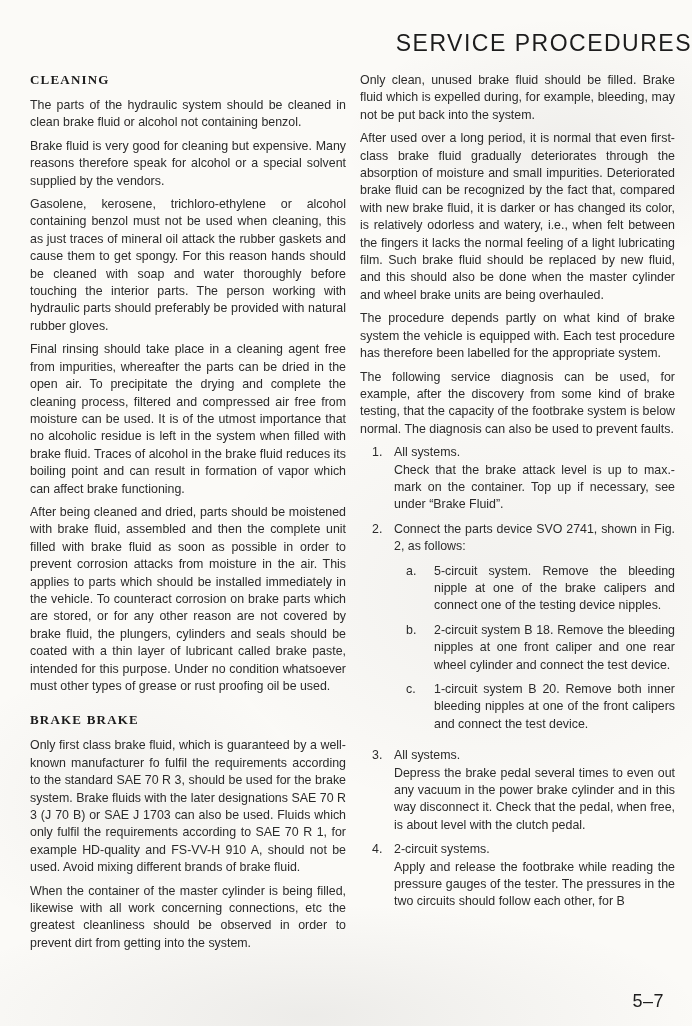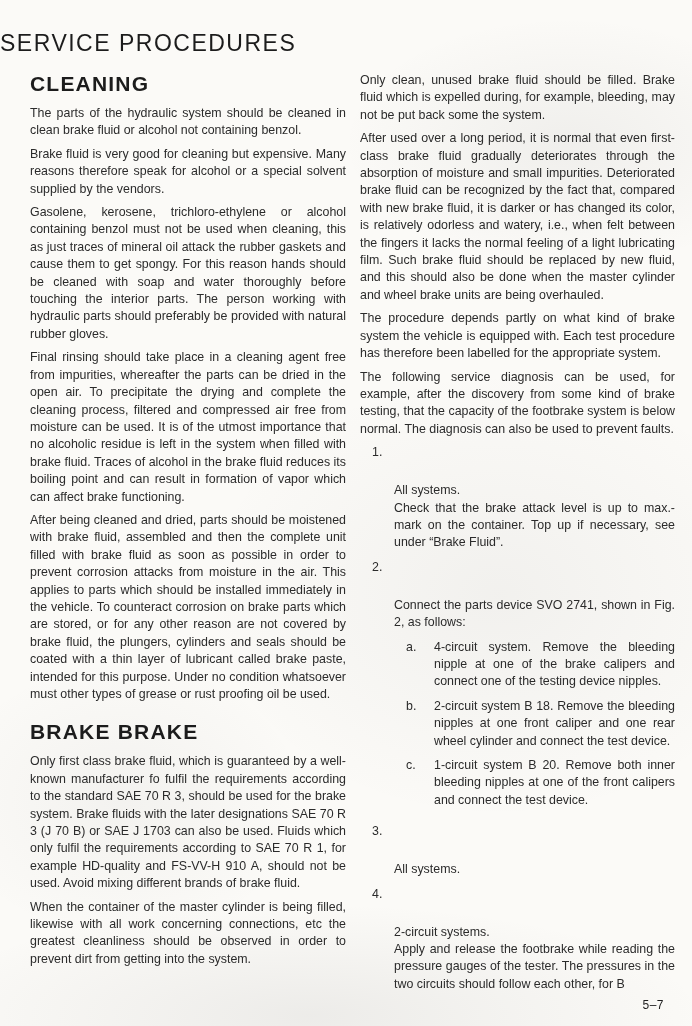--- a/index.html
+++ b/index.html
@@ -24,7 +24,7 @@
   }
   .title {
     margin: 30px 0 0 0;
-    text-align: left;
+    text-align: right;
     font-size: 23px;
     font-weight: 400;
     letter-spacing: 1.5px;

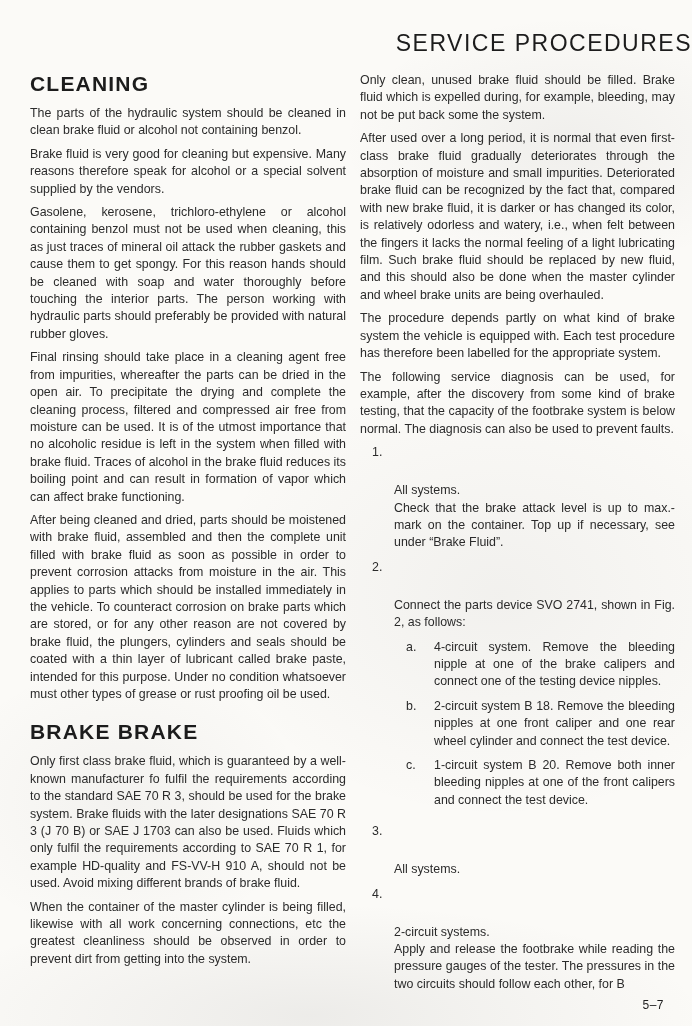--- a/index.html
+++ b/index.html
@@ -42,11 +42,12 @@
   .col.left  { width: 316px; }
   .col.right { width: 315px; }
   h2.section-heading {
-    font-size: 21px;
+    font-size: 13px;
     font-weight: 700;
     letter-spacing: 1.2px;
     color: #1c1c1c;
     margin: 0 0 9px 0;
+    font-family: Liberation Serif, serif;
   }
   h2.section-heading.spaced-top { margin-top: 17px; }
   p.body-par {

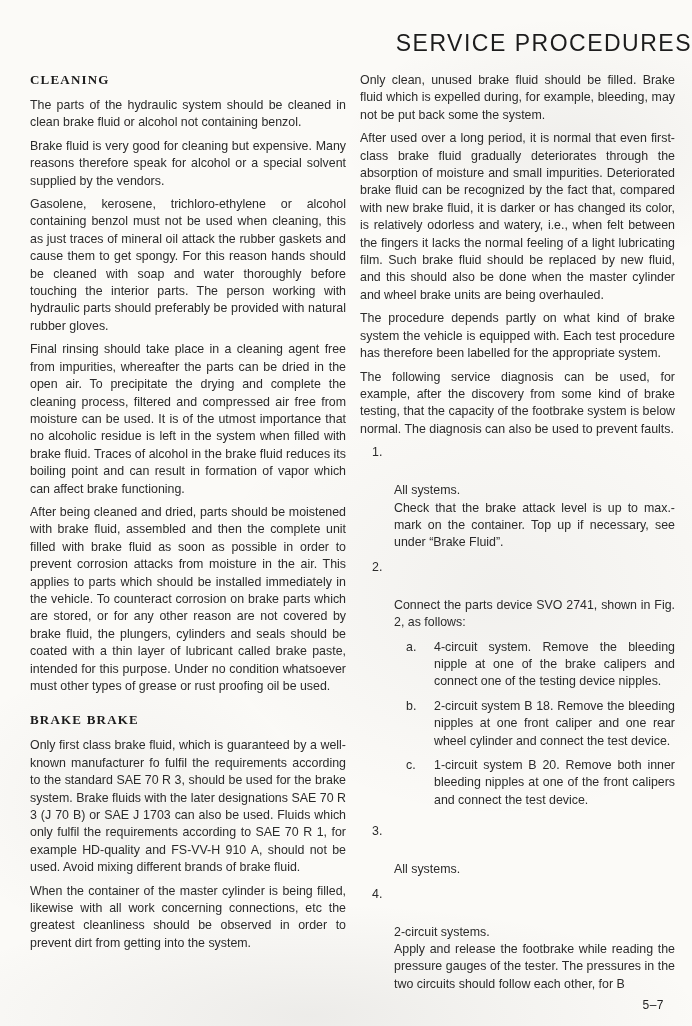--- a/index.html
+++ b/index.html
@@ -122,7 +122,7 @@
     </div>
 
     <div class="col right">
-      <p class="body-par">Only clean, unused brake fluid should be filled. Brake fluid which is expelled during, for example, bleeding, may not be put back some the system.</p>
+      <p class="body-par">Only clean, unused brake fluid should be filled. Brake fluid which is expelled during, for example, bleeding, may not be put back into the system.</p>
       <p class="body-par">After used over a long period, it is normal that even first-class brake fluid gradually deteriorates through the absorption of moisture and small impurities. Deteriorated brake fluid can be recognized by the fact that, compared with new brake fluid, it is darker or has changed its color, is relatively odorless and watery, i.e., when felt between the fingers it lacks the normal feeling of a light lubricating film. Such brake fluid should be replaced by new fluid, and this should also be done when the master cylinder and wheel brake units are being overhauled.</p>
       <p class="body-par">The procedure depends partly on what kind of brake system the vehicle is equipped with. Each test procedure has therefore been labelled for the appropriate system.</p>
       <p class="body-par">The following service diagnosis can be used, for example, after the discovery from some kind of brake testing, that the capacity of the footbrake system is below normal. The diagnosis can also be used to prevent faults.</p>

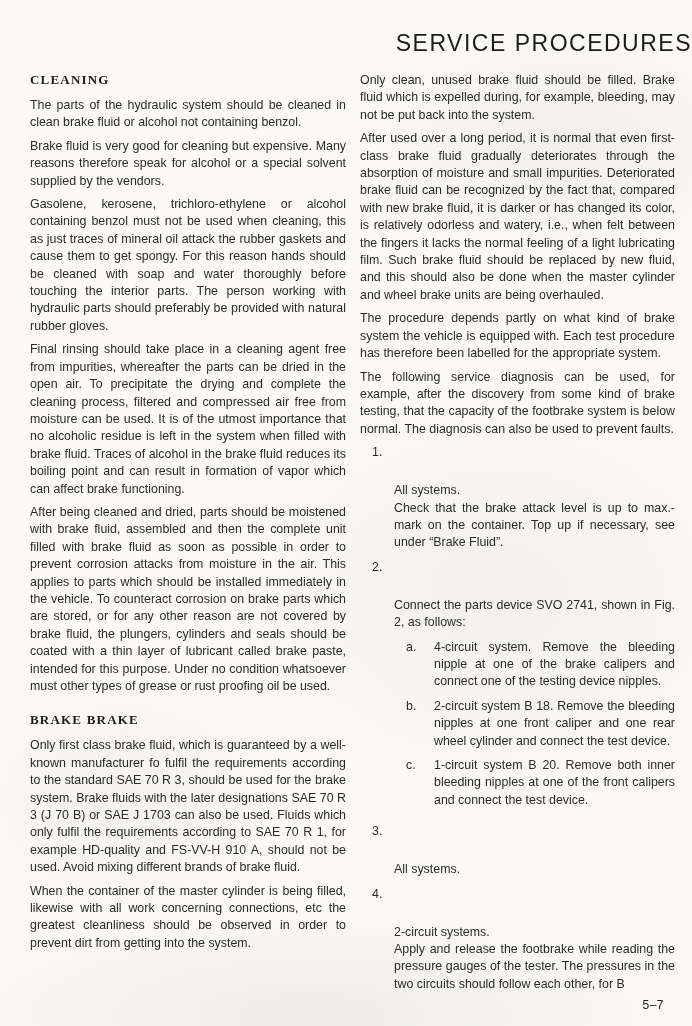--- a/index.html
+++ b/index.html
@@ -73,7 +73,6 @@
   .num-item > .li-body {
     flex: 1 1 auto;
     text-align: justify;
-    margin-top: 38px;
   }
   .sub-list {
     margin-top: 7px;

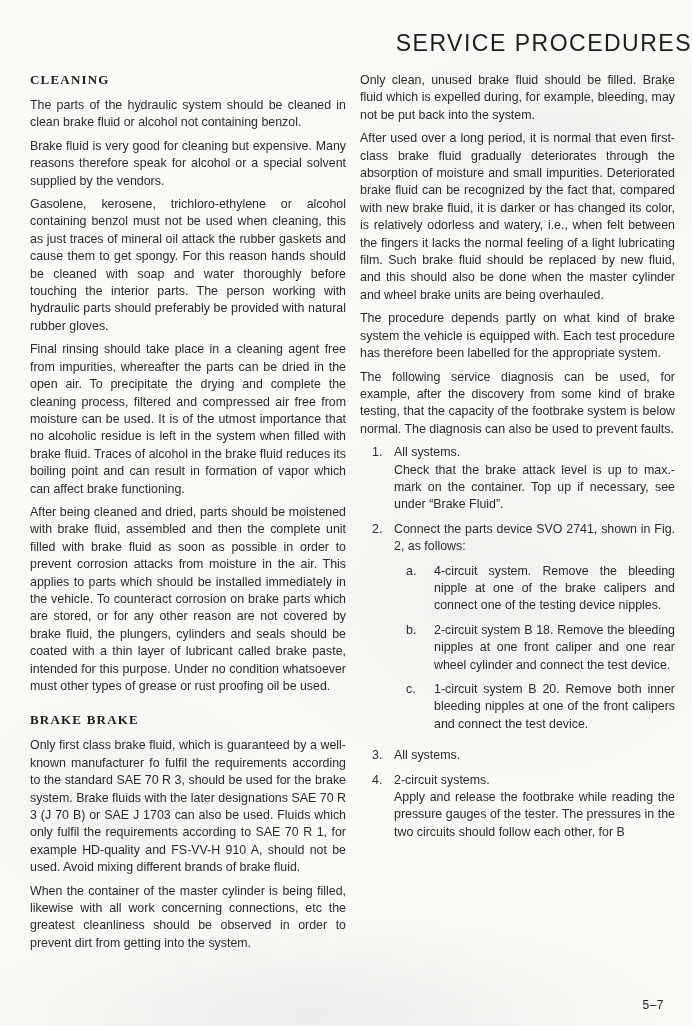--- a/index.html
+++ b/index.html
@@ -143,7 +143,7 @@
             <div class="sub-list">
               <div class="sub-item">
                 <span class="num">a.</span>
-                <div class="li-body">4-circuit system. Remove the bleeding nipple at one of the brake calipers and connect one of the testing device nipples.</div>
+                <div class="li-body">5-circuit system. Remove the bleeding nipple at one of the brake calipers and connect one of the testing device nipples.</div>
               </div>
               <div class="sub-item">
                 <span class="num">b.</span>

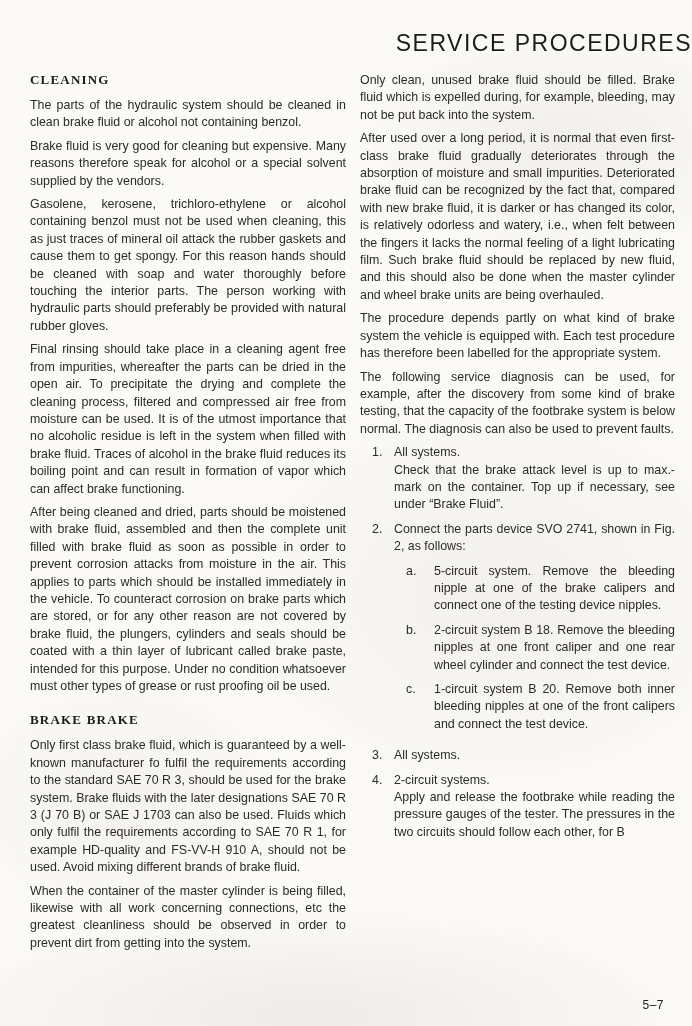--- a/index.html
+++ b/index.html
@@ -161,6 +161,7 @@
           <span class="num">3.</span>
           <div class="li-body">
             <div>All systems.</div>
+            <div>Depress the brake pedal several times to even out any vacuum in the power brake cylinder and in this way disconnect it. Check that the pedal, when free, is about level with the clutch pedal.</div>
           </div>
         </div>
 

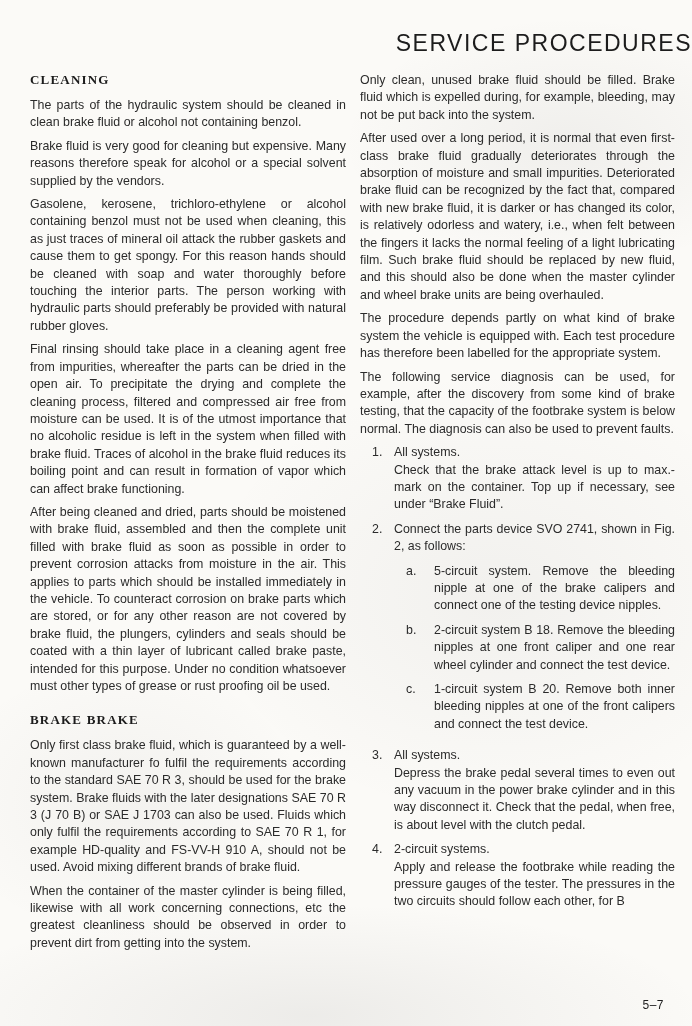--- a/index.html
+++ b/index.html
@@ -94,7 +94,7 @@
     position: absolute;
     right: 28px;
     bottom: 14px;
-    font-size: 12px;
+    font-size: 18px;
     letter-spacing: 0.5px;
     color: #1e1e1e;
   }

